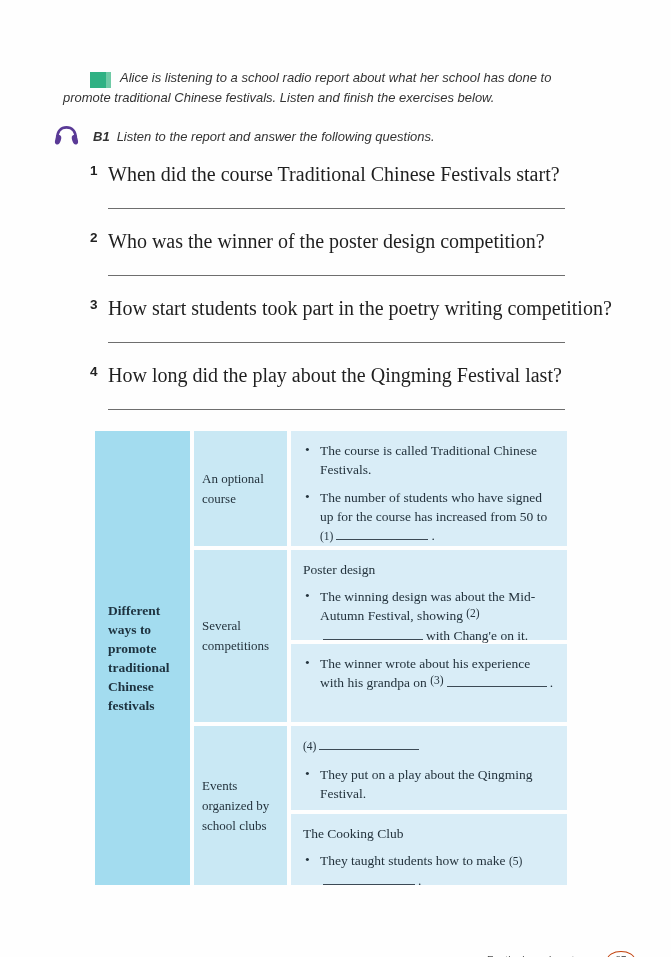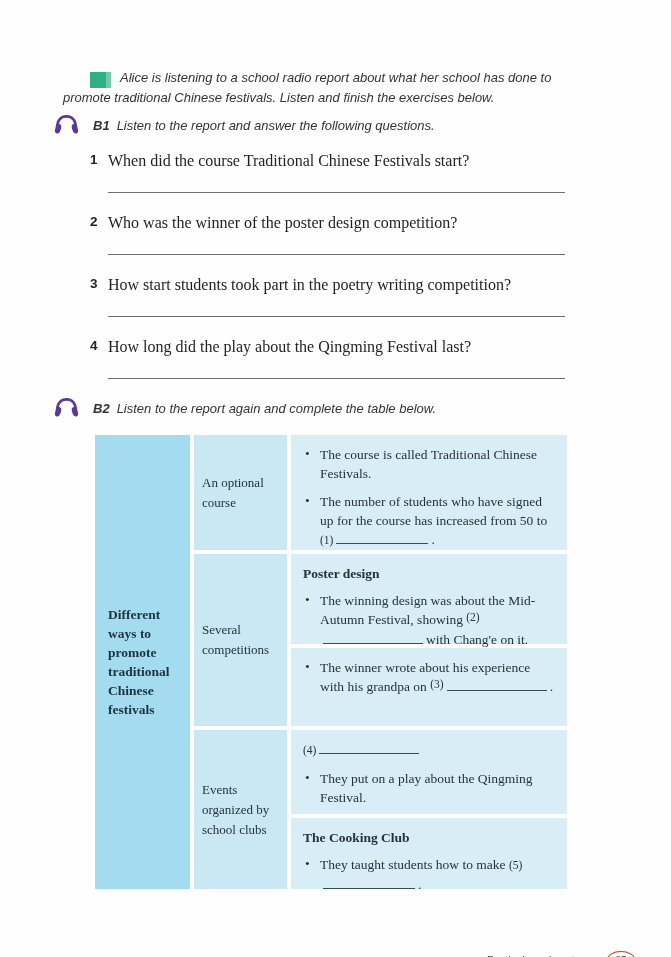--- a/index.html
+++ b/index.html
@@ -24,7 +24,7 @@
   }
 
   
-  .audio-row { position:relative; margin-top:10px; padding-left:30px; width:520px; }
+  .audio-row { position:relative; margin-top:21px; padding-left:30px; width:520px; }
   .headphones { position:absolute; left:-10px; top:-4px; }
   .audio-row p { font-style:italic; font-size:13px; color:#333; line-height:18px; }
   .audio-label { font-weight:bold; margin-right:7px; }

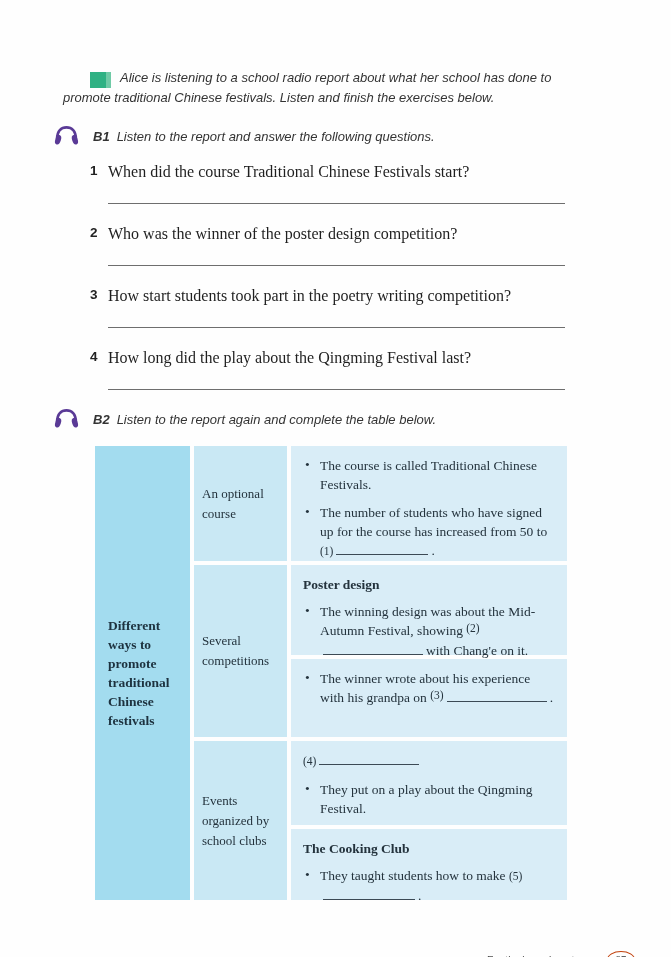--- a/index.html
+++ b/index.html
@@ -33,7 +33,7 @@
   .questions { margin-top:17px; }
   .question { position:relative; padding-left:45px; margin-bottom:22px; }
   .q-num { position:absolute; left:27px; top:0; font-weight:bold; font-size:13.5px; color:#222; }
-  .q-text { font-family:"Liberation Serif", serif; font-size:16px; color:#1f1f1f; }
+  .q-text { font-family:"Liberation Serif", serif; font-size:20px; color:#1f1f1f; }
   .q-line { margin:0 0 21px 45px; width:457px; height:0; border-bottom:1px solid #6e6e6e; }
 
   

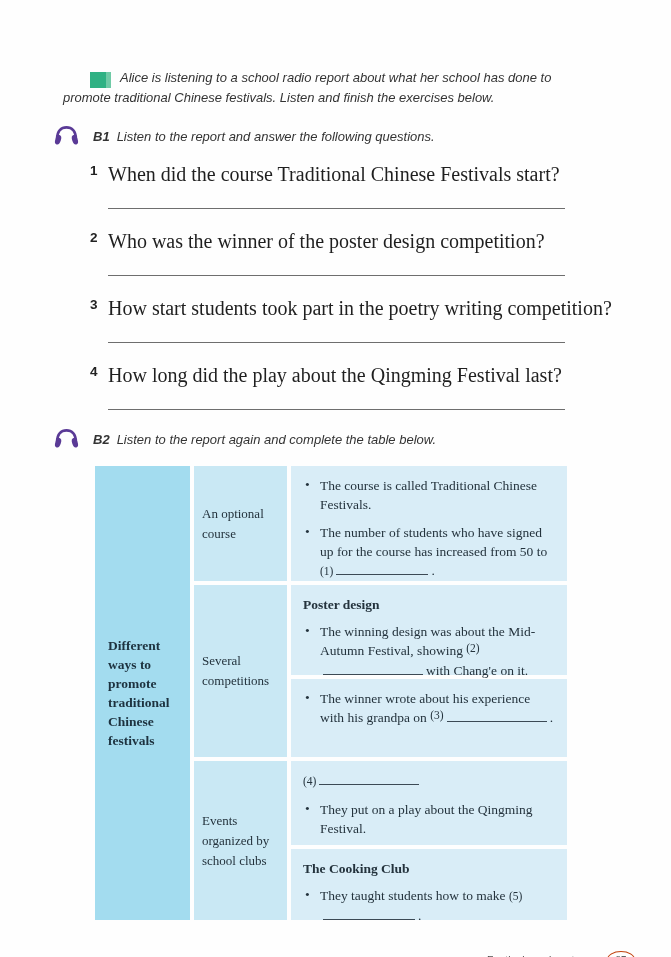--- a/index.html
+++ b/index.html
@@ -120,16 +120,6 @@
       <div class="q-line"></div>
     </div>
 
-    <div class="audio-row" style="margin-top:18px;">
-      <span class="headphones">
-        <svg width="27" height="23" viewBox="0 0 26 22">
-          <path d="M4 14 C4 6.8 8 3.2 13 3.2 C18 3.2 22 6.8 22 14" fill="none" stroke="#5a3a96" stroke-width="2.6" stroke-linecap="round"></path>
-          <ellipse cx="4.9" cy="15.1" rx="2.7" ry="4.7" fill="#5a3a96" transform="rotate(18 4.9 15.1)"></ellipse>
-          <ellipse cx="21.1" cy="15.1" rx="2.7" ry="4.7" fill="#5a3a96" transform="rotate(-18 21.1 15.1)"></ellipse>
-        </svg>
-      </span>
-      <p><span class="audio-label">B2</span><span>Listen to the report again and complete the table below.</span></p>
-    </div>
 
     <div class="festival-table">
 

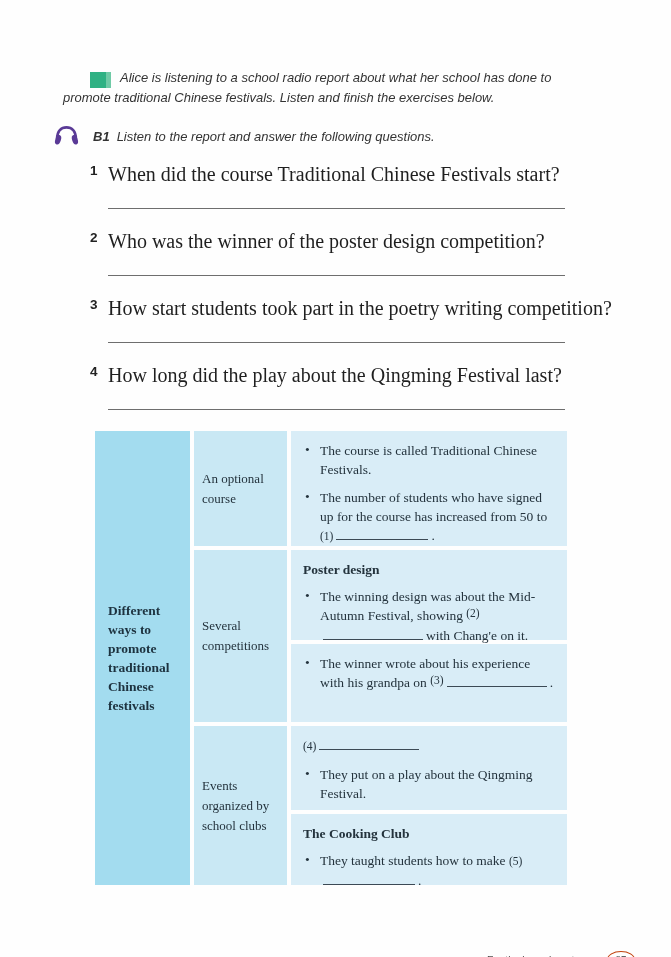--- a/index.html
+++ b/index.html
@@ -55,7 +55,7 @@
   .cat1 { grid-row:1; } .cat2 { grid-row:2/4; } .cat3 { grid-row:4/6; }
   .detail { grid-column:3; background:#d9edf7; padding:10px 10px 6px 12px; }
   .d1 { grid-row:1; } .d2 { grid-row:2; } .d3 { grid-row:3; } .d4 { grid-row:4; } .d5 { grid-row:5; }
-  .detail-title { margin-bottom:8px;font-weight:bold; }
+  .detail-title { margin-bottom:8px; }
   .detail ul { list-style:none; }
   .detail li { position:relative; padding-left:17px; margin-bottom:9px; }
   .detail li::before { content:"\2022"; position:absolute; left:2px; top:-1px; }

